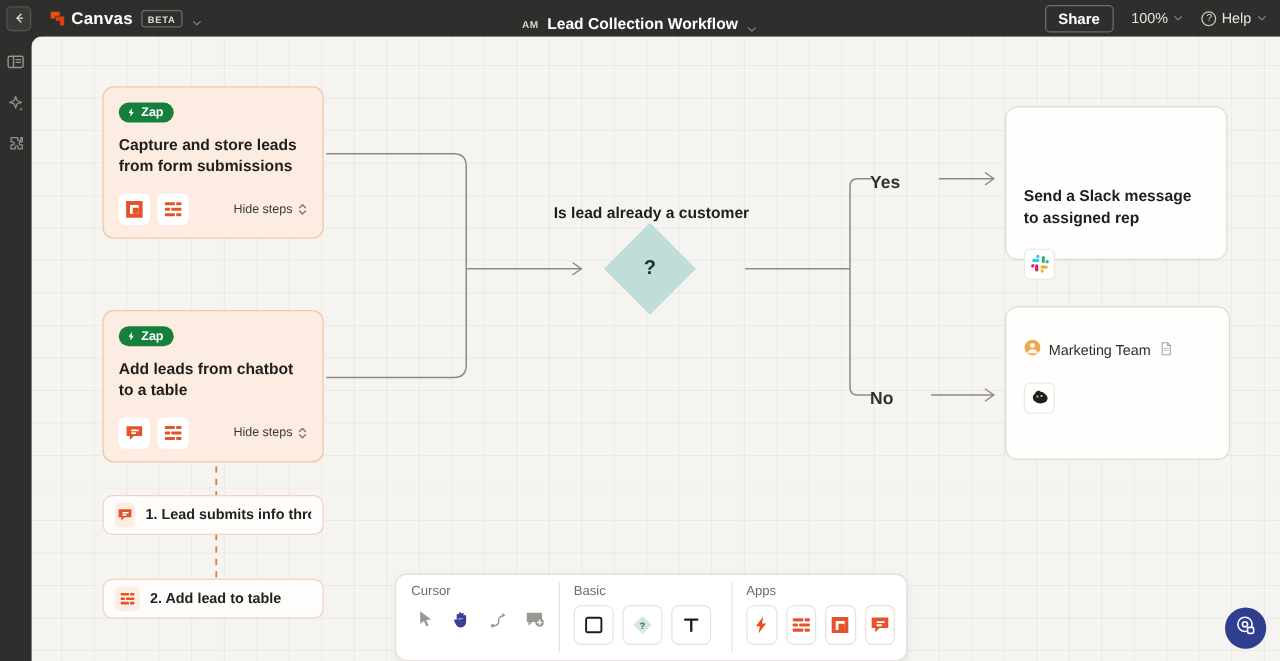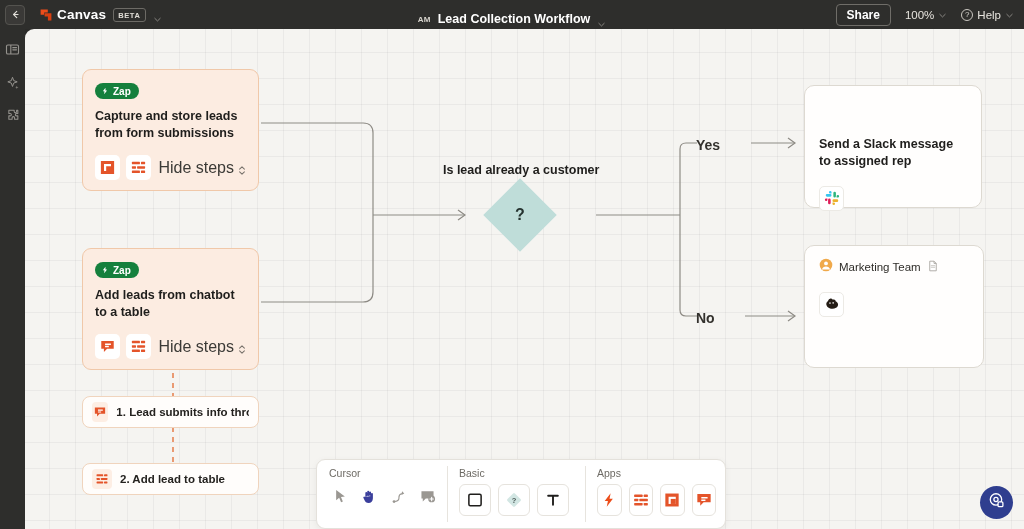--- a/index.html
+++ b/index.html
@@ -166,7 +166,7 @@
   .action-card {
     position: absolute; background: #fffefd;
     border: 1px solid #ddd9d1; border-radius: 10px;
-    padding: 12px 14px;
+    padding: 25px 14px;
   }
   .assignee {
     display: flex; align-items: center; gap: 6px; margin-bottom: 9px;

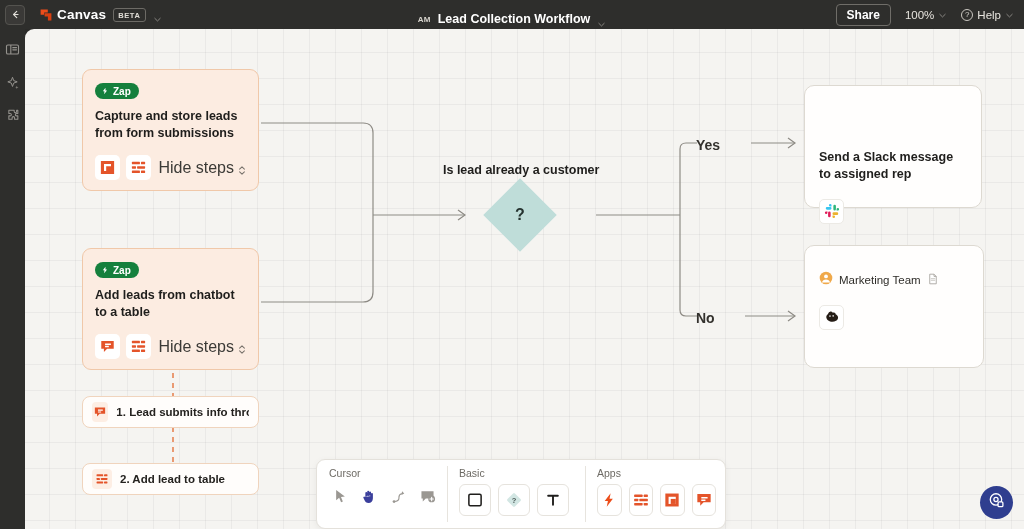--- a/index.html
+++ b/index.html
@@ -124,7 +124,7 @@
   .app-ico svg { display: block; }
   .hide-steps {
     margin-left: auto; display: flex; align-items: center; gap: 4px;
-    font-size: 16px; color: #3b3a36; cursor: pointer;
+    font-size: 10px; color: #3b3a36; cursor: pointer;
   }
   .updown { width: 8px; height: 11px; display: block; opacity: .75; }
 

